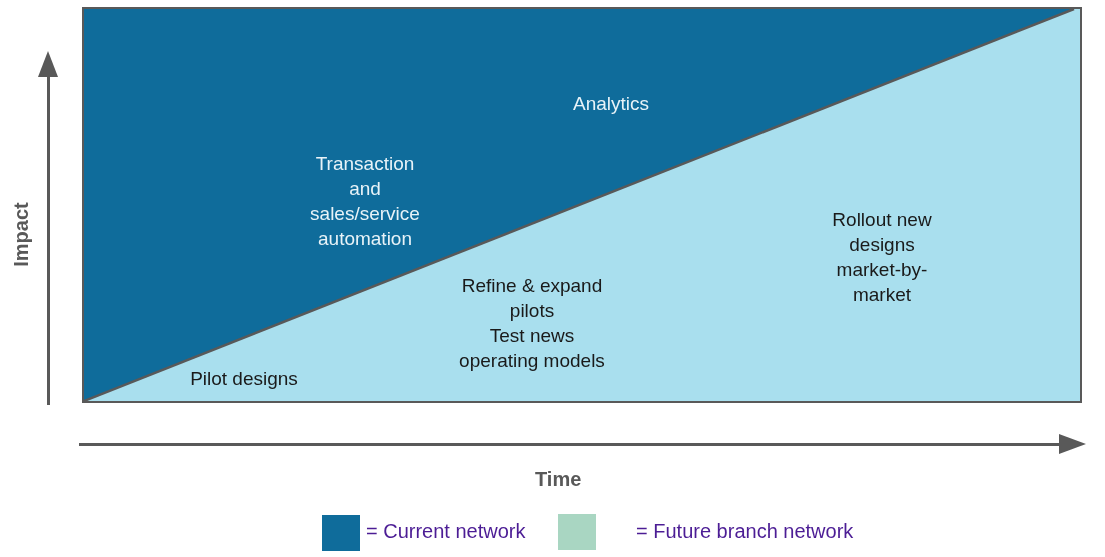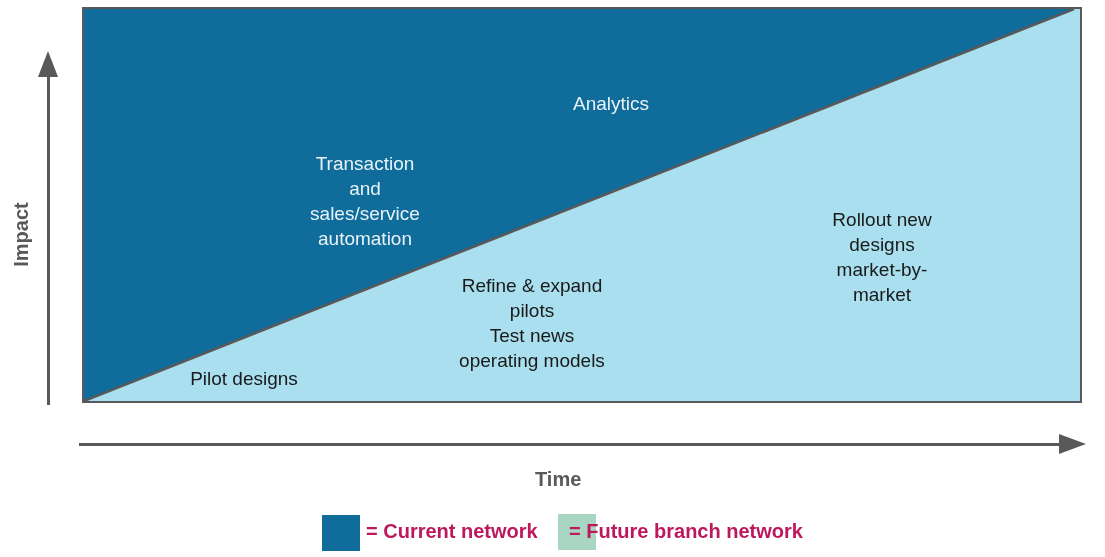--- a/index.html
+++ b/index.html
@@ -92,9 +92,8 @@
   .legend-text {
     position: absolute;
     font-size: 20px;
-    color: #be185d;
+    color: #4c1d95;
     top: 520px;
-    font-weight: bold;
   }
   .legend-text-current { left: 366px; }
   .legend-text-future  { left: 569px; }

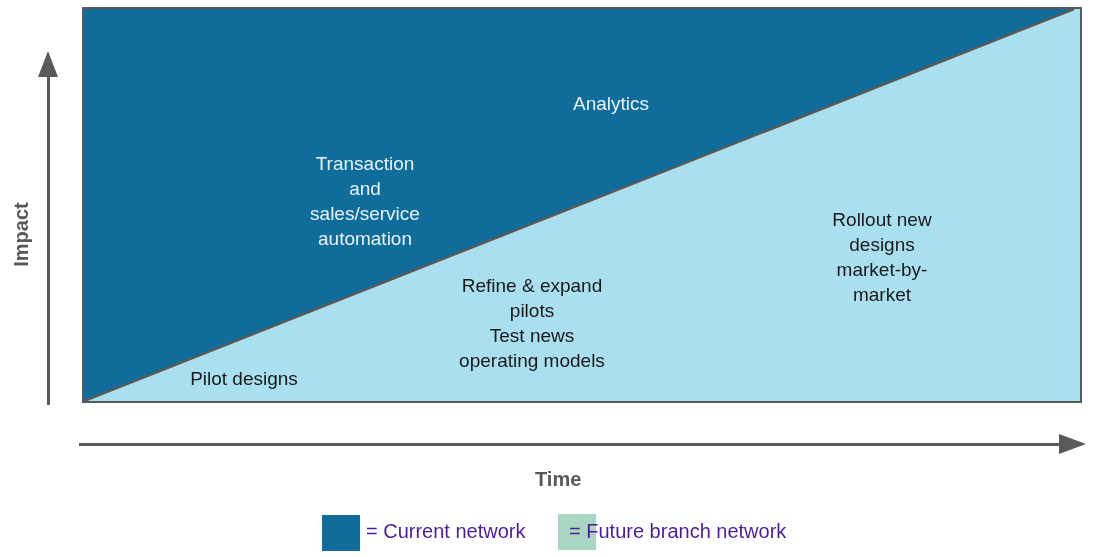--- a/index.html
+++ b/index.html
@@ -96,7 +96,7 @@
     top: 520px;
   }
   .legend-text-current { left: 366px; }
-  .legend-text-future  { left: 569px; }
+  .legend-text-future  { left: 636px; }
 </style>
 </head>
 <body>

